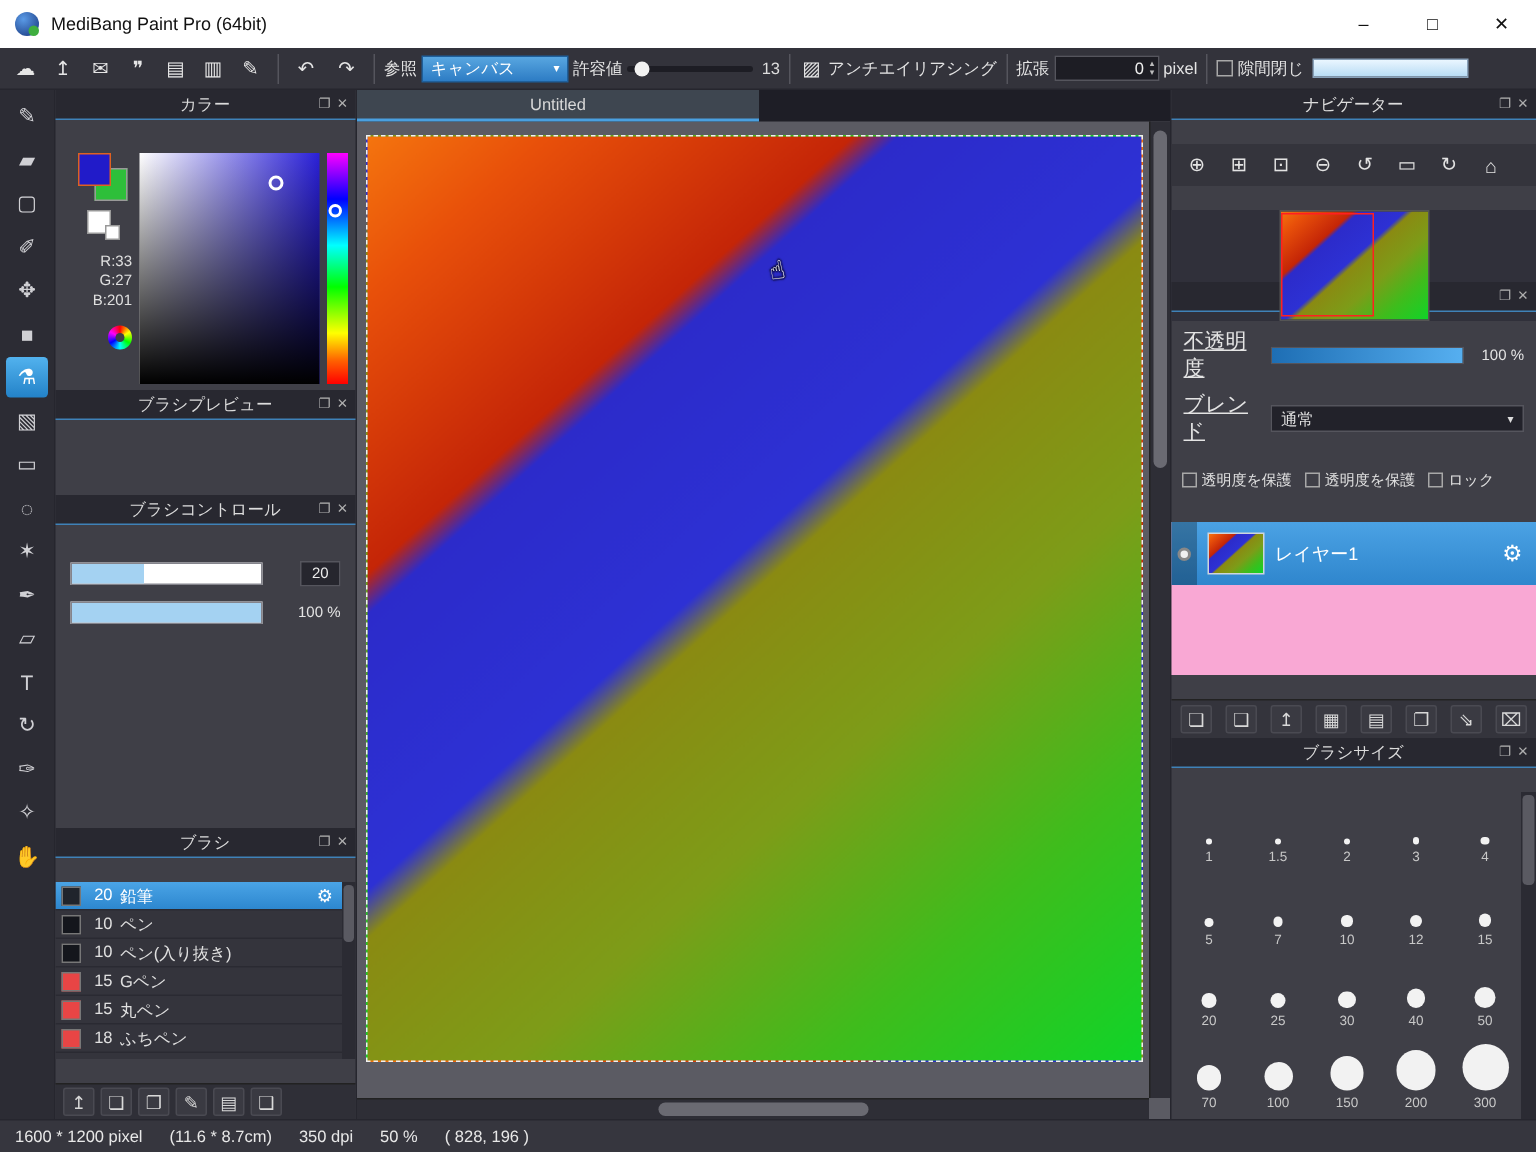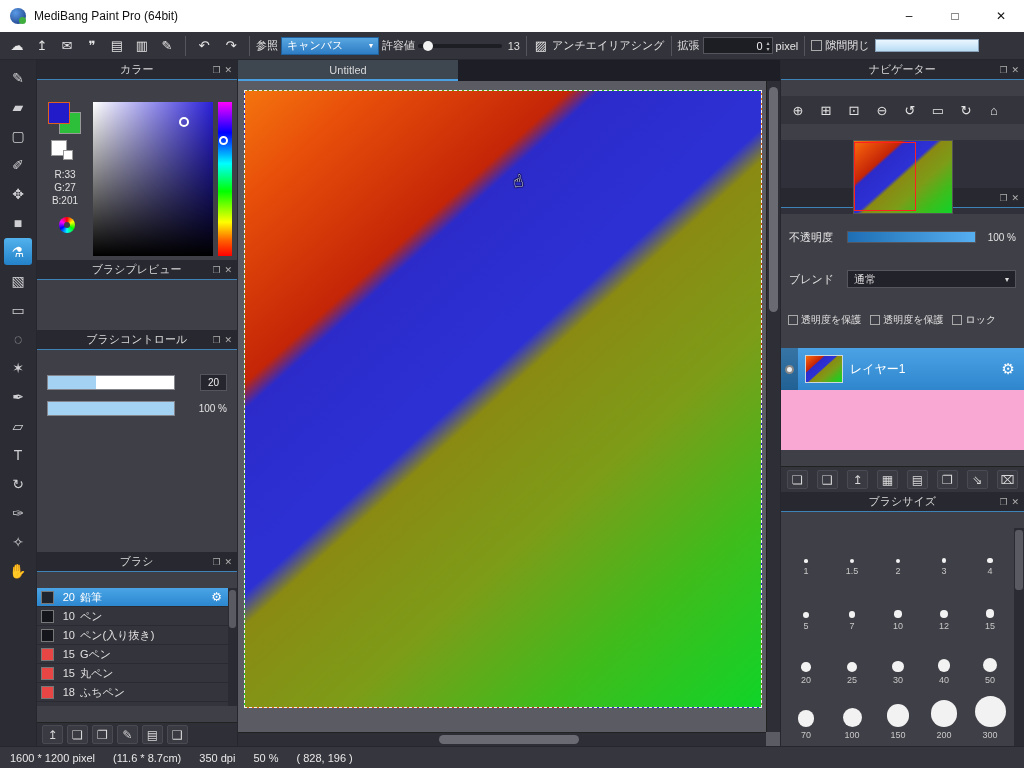--- a/index.html
+++ b/index.html
@@ -99,7 +99,7 @@
   
   .canvasarea{flex:1;background:#5b5b63;display:flex;flex-direction:column;min-width:0;}
   .tabbar{height:21px;background:#1e1e26;display:flex;flex:none;}
-  .tab{width:220px;background:#3e4650;color:#d8d8d8;font-size:11px;display:flex;align-items:center;justify-content:center;border-bottom:2px solid #4aa0e0;}
+  .tab{width:268px;background:#3e4650;color:#d8d8d8;font-size:11px;display:flex;align-items:center;justify-content:center;border-bottom:2px solid #4aa0e0;}
   .canvas-viewport{flex:1;position:relative;}
   .canvas{position:absolute;left:6px;top:9px;width:518px;height:618px;border:1px dashed #f0f0f0;}
   .artwork{background:linear-gradient(138deg,#f4740e 0%,#e8500a 10%,#c42507 27%,#2c2bca 29.5%,#2d31d4 46.5%,#8a8a12 49.5%,#7d9c18 65%,#3fbc1c 82%,#10d428 100%);}

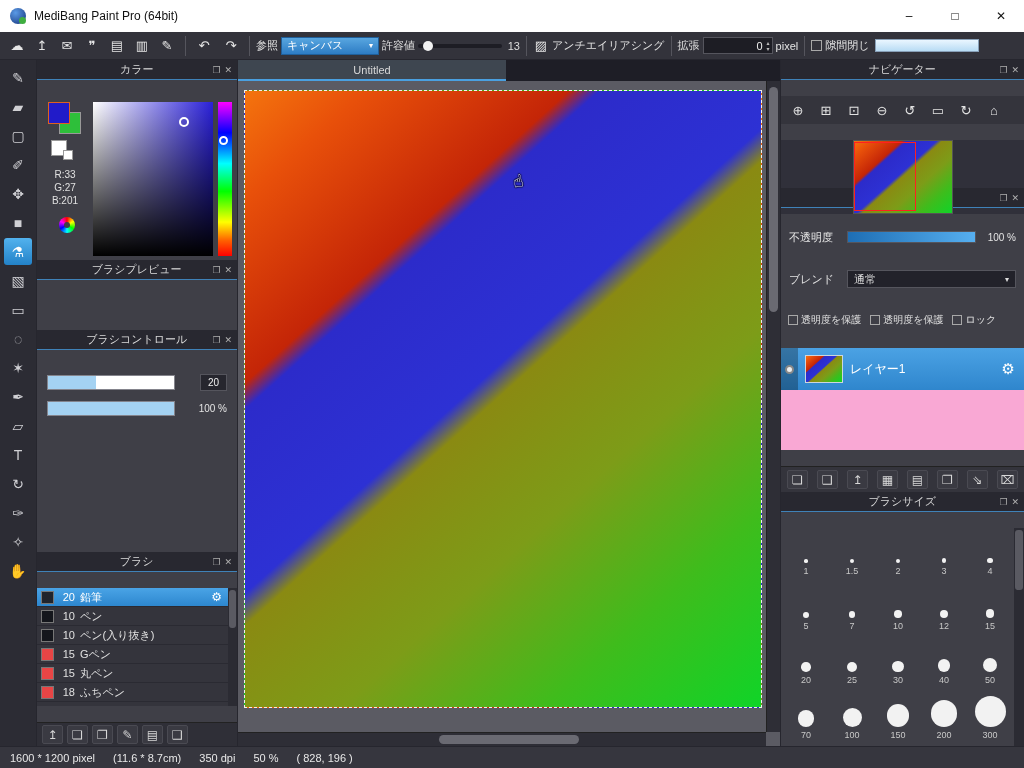--- a/index.html
+++ b/index.html
@@ -50,7 +50,7 @@
 
   
   .color-body{display:flex;gap:5px;padding:6px 5px;flex:1;}
-  .color-left{width:46px;display:flex;flex-direction:column;align-items:center;}
+  .color-left{width:46px;display:flex;flex-direction:column;align-items:flex-end;}
   .swatchwrap{position:relative;width:36px;height:34px;margin-left:2px;}
   .swatch{position:absolute;width:22px;height:22px;border:1px solid #999;}
   .swatch.back{left:11px;top:10px;}

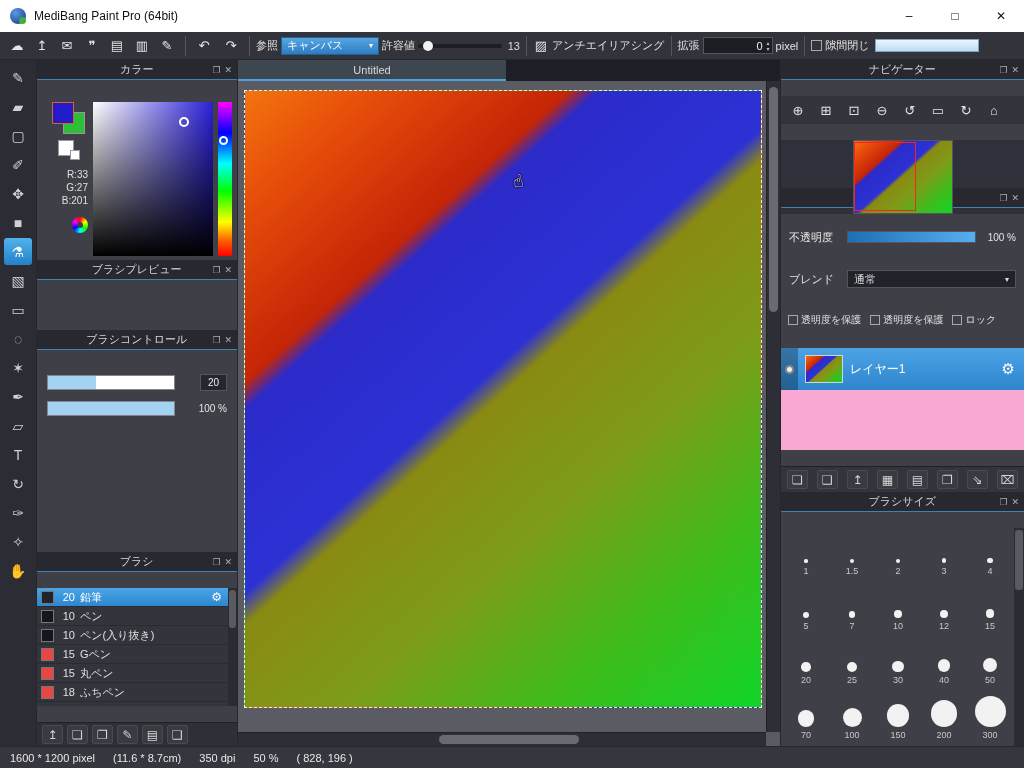--- a/index.html
+++ b/index.html
@@ -118,7 +118,7 @@
 
   
   .lrow{height:26px;display:flex;align-items:center;gap:6px;padding:0 8px;}
-  .llabel{font-size:11px;color:#e4e4e4;width:52px;flex:none;}
+  .llabel{font-size:14px;color:#e4e4e4;width:52px;flex:none;text-decoration:underline;}
   .lslider{flex:1;height:12px;background:#1d1d24;border:1px solid #55555d;position:relative;}
   .lfill{position:absolute;left:0;top:0;bottom:0;width:100%;background:linear-gradient(to right,#1e6eb4,#56aff0);}
   .lval{font-size:10px;color:#e4e4e4;width:34px;text-align:right;flex:none;}

